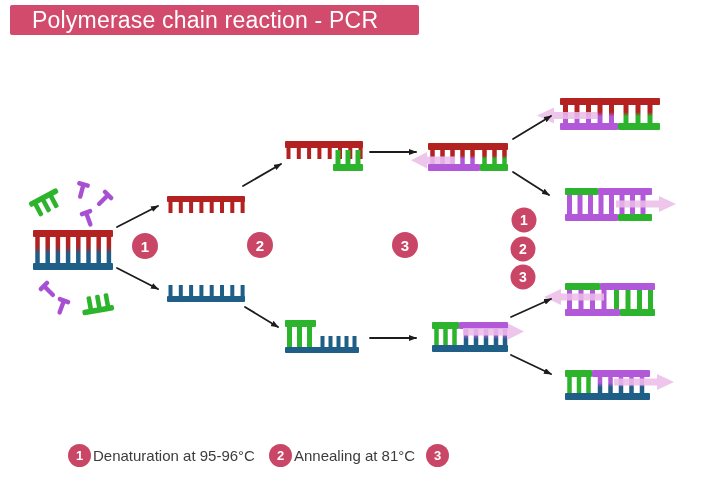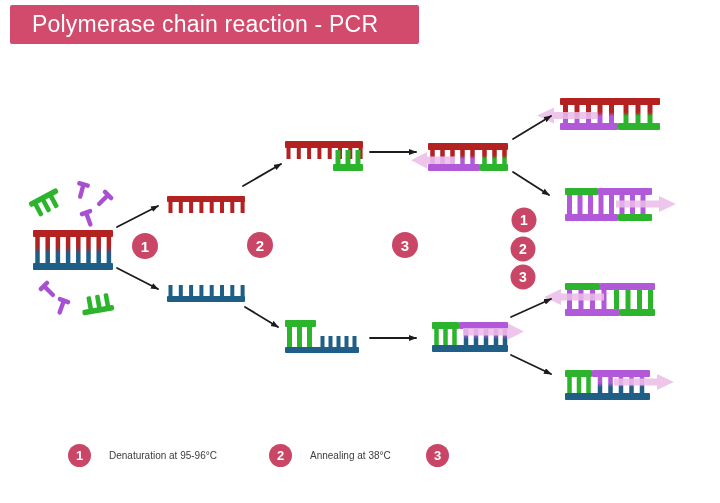--- a/index.html
+++ b/index.html
@@ -8,7 +8,7 @@
     overflow:hidden;font-family:"Liberation Sans",sans-serif;
   }
   .banner{
-    position:absolute;left:10px;top:5px;width:409px;height:39px;
+    position:absolute;left:10px;top:5px;width:409px;height:30px;
     background:var(--banner-bg,#d24a6c);border-radius:2px;
     display:flex;align-items:center;padding-left:22px;box-sizing:border-box;
   }

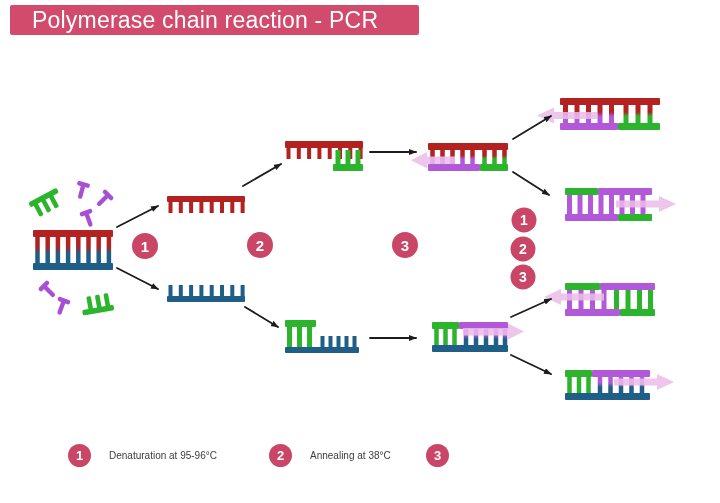--- a/index.html
+++ b/index.html
@@ -38,7 +38,7 @@
     color:#fff;font-size:13px;font-weight:bold;display:flex;align-items:center;justify-content:center;
     flex:none;
   }
-  .legend-label{margin-left:18px;font-size:10px;font-weight:500;color:var(--legend-text,#3c3c3c);white-space:nowrap;}
+  .legend-label{margin-left:2px;font-size:15px;font-weight:500;color:var(--legend-text,#3c3c3c);white-space:nowrap;}
 </style>
 </head>
 <body>

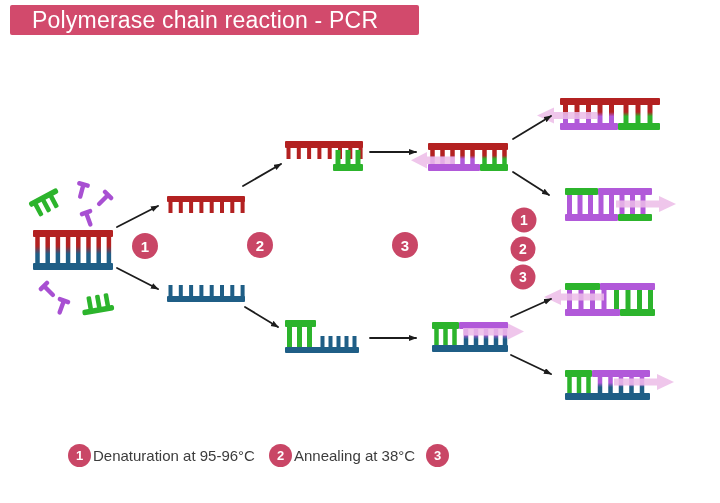--- a/index.html
+++ b/index.html
@@ -219,7 +219,7 @@
     </div>
     <div class="legend-item i2">
       <div class="legend-badge">2</div>
-      <div class="legend-label">Annealing at 38°C</div>
+      <div class="legend-label">Annealing at 81°C</div>
     </div>
     <div class="legend-item i3">
       <div class="legend-badge">3</div>

